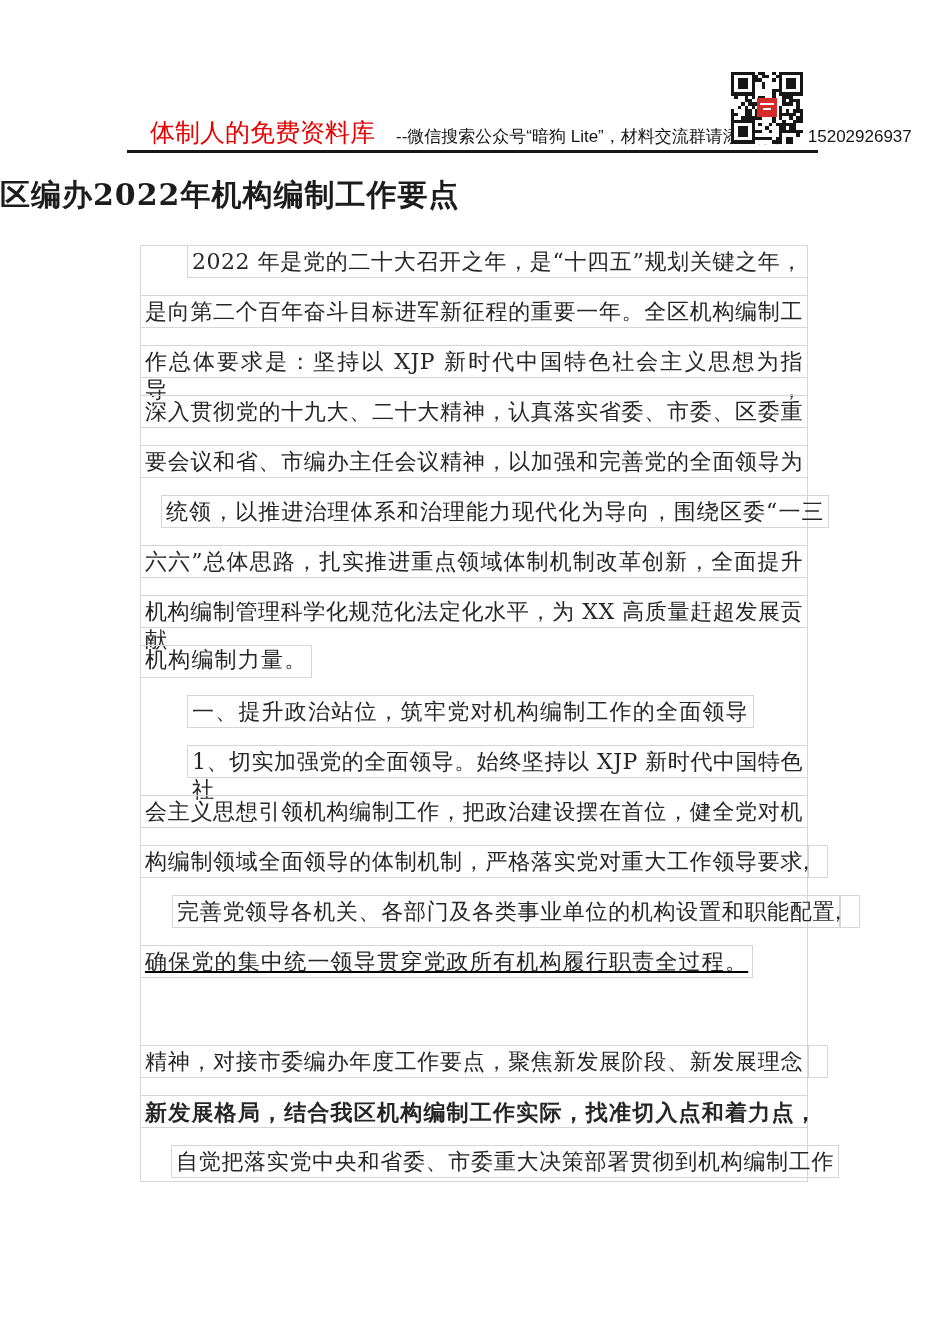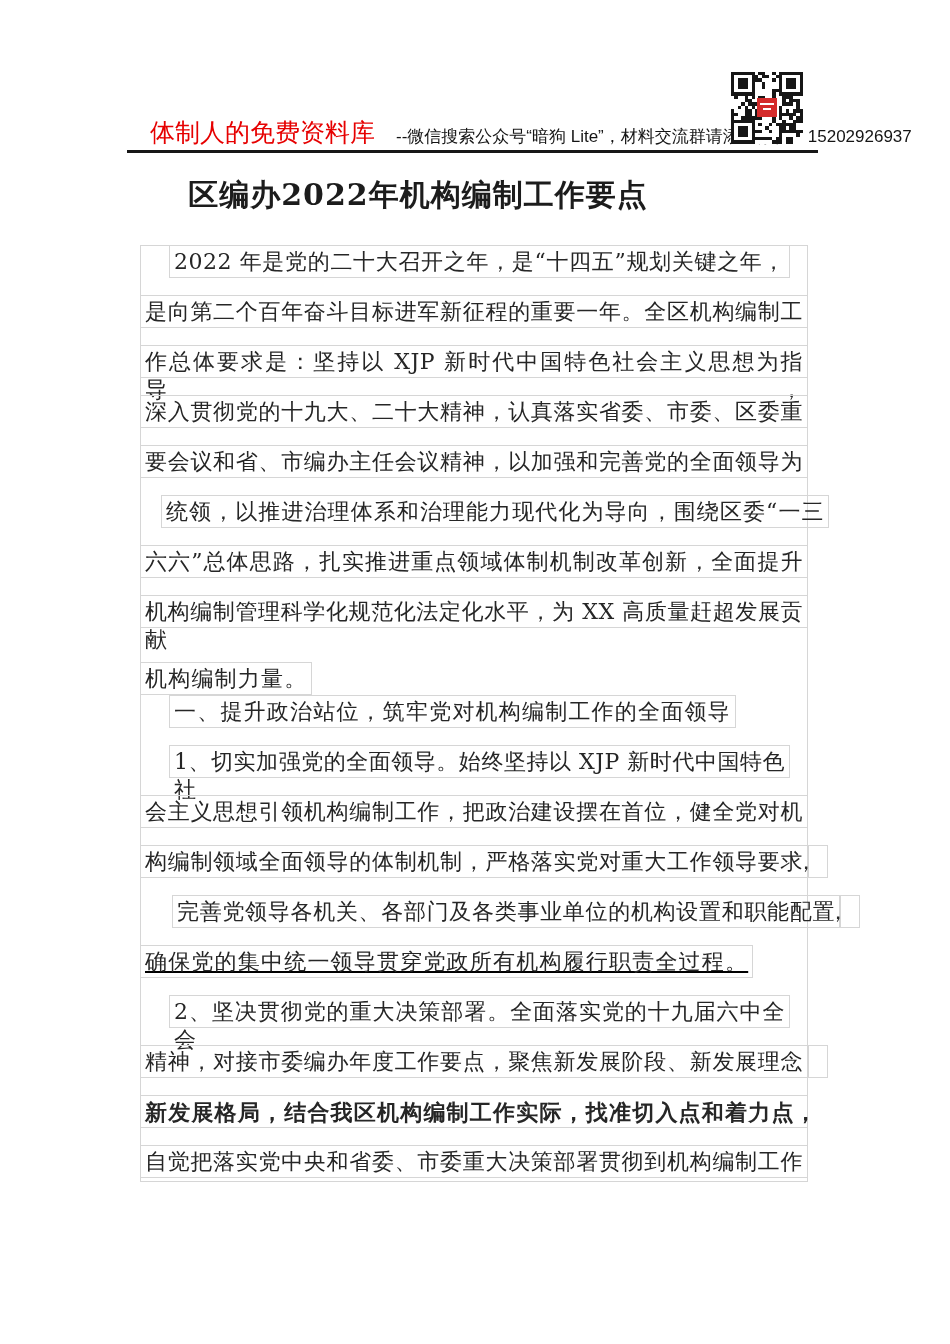--- a/index.html
+++ b/index.html
@@ -25,7 +25,7 @@
   .qr-wrap { position:absolute; left:731px; top:69px; width:72px; height:77px; }
   
   .doc-title {
-    position:absolute; top:175px; left:0; width:836px; text-align:center;
+    position:absolute; top:175px; left:0; width:836px; 
     font-size:30px; font-weight:600; color:#1c1c1c; letter-spacing:1px;
   }
   

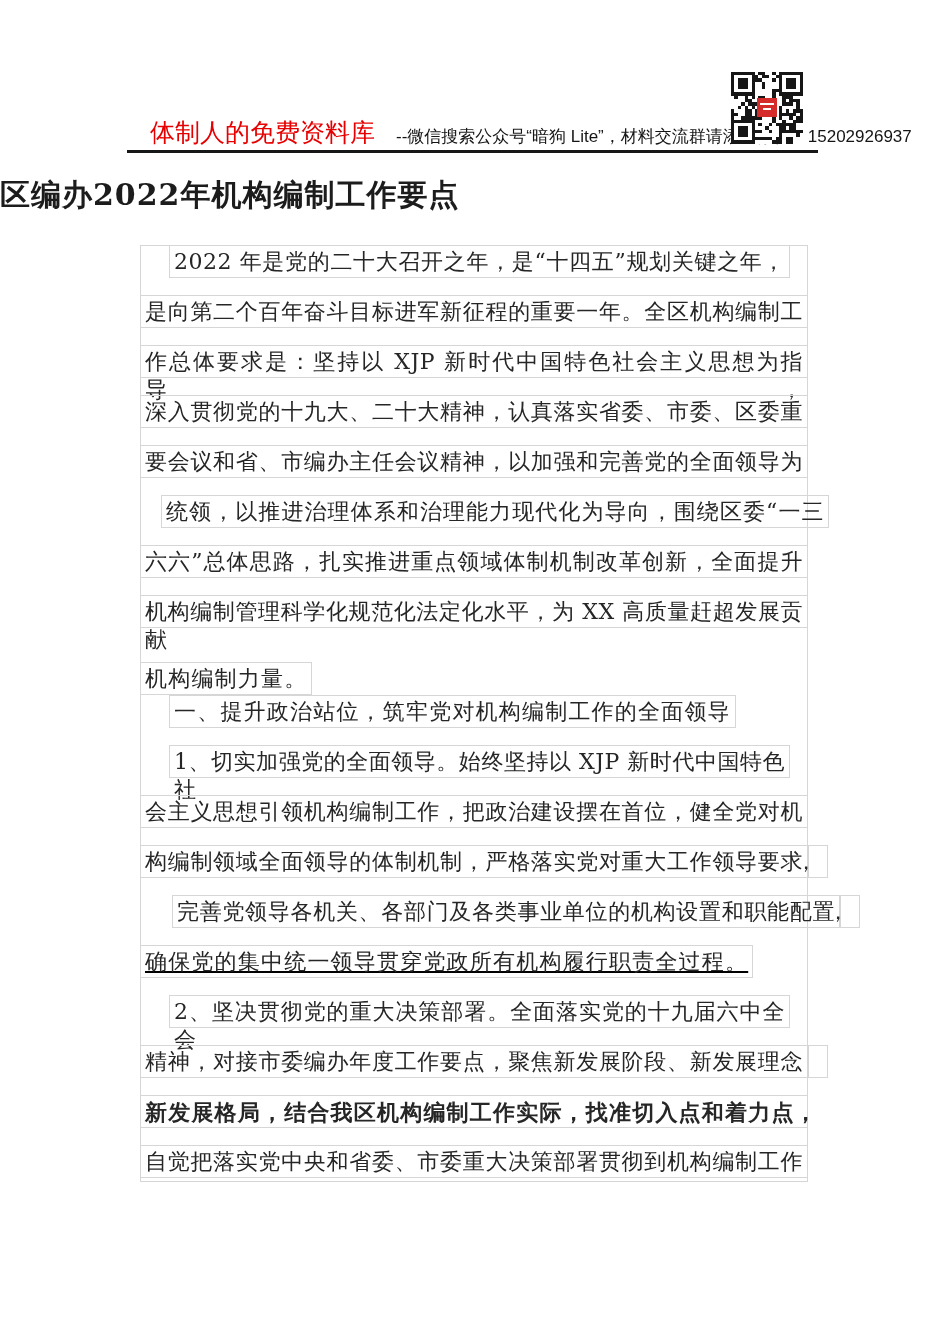--- a/index.html
+++ b/index.html
@@ -34,7 +34,7 @@
     border:1px solid #d6d6d6; box-sizing:border-box;
   }
   .line-row { position:absolute; left:-1px; width:668px; height:33px; }
-  .line-row.indent { left:28px; width:621px; }
+  .line-row.indent { left:46px; width:621px; }
   .line-box {
     display:block; box-sizing:border-box; height:33px;
     border:1px solid #d6d6d6; padding:2px 4px 0 4px;

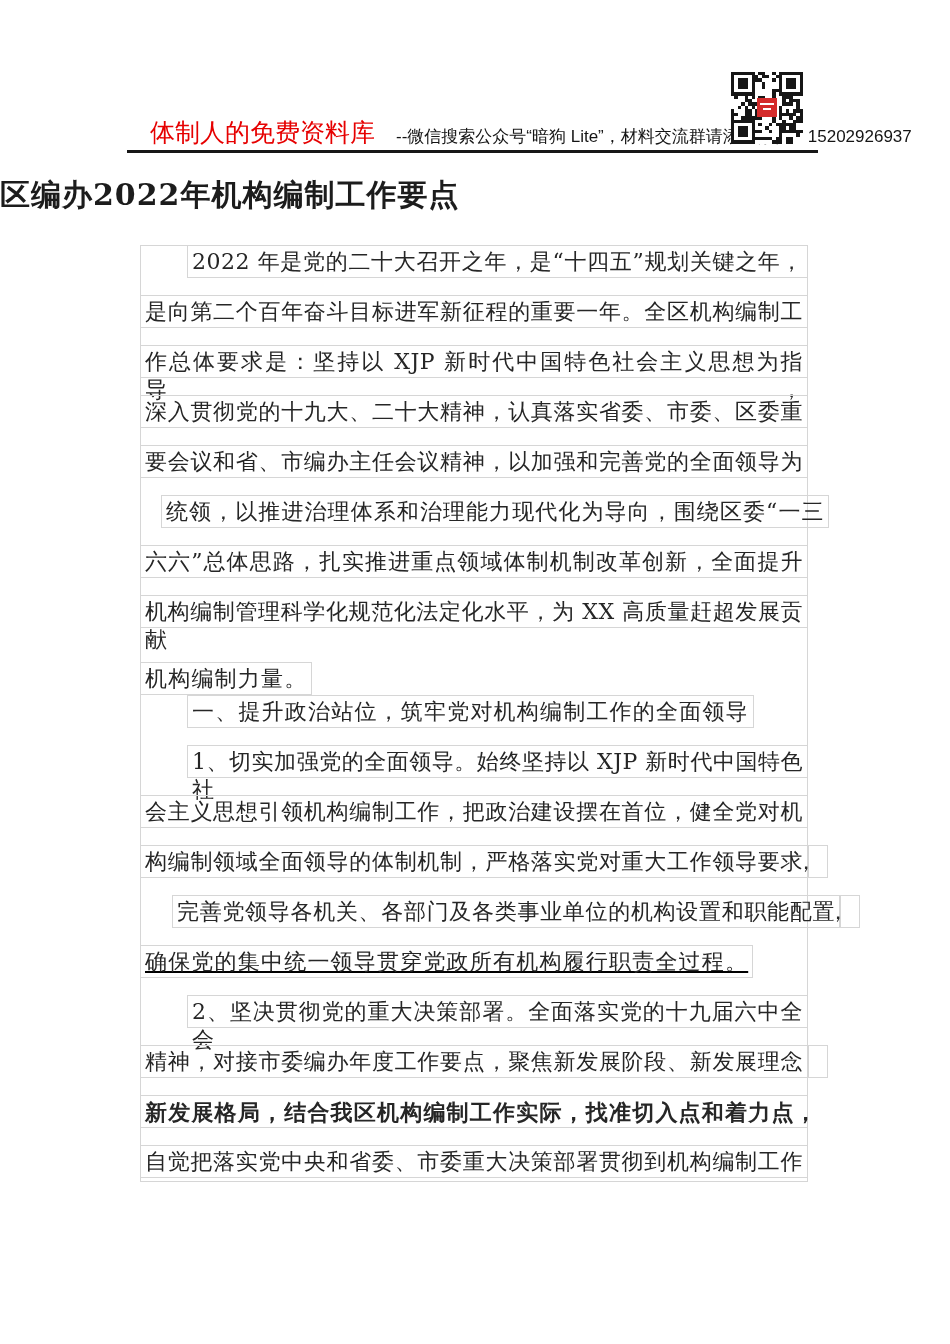--- a/index.html
+++ b/index.html
@@ -231,7 +231,7 @@
     <div class="line-row full" style="top: 349px;">
       <span class="line-box">机构编制管理科学化规范化法定化水平，为 XX 高质量赶超发展贡献</span>
     </div>
-    <div class="line-row" style="top: 416px;">
+    <div class="line-row" style="top: 399px; font-family: Liberation Mono, monospace;">
       <span class="line-box">机构编制力量。</span>
     </div>
     <div class="line-row indent" style="top: 449px;">

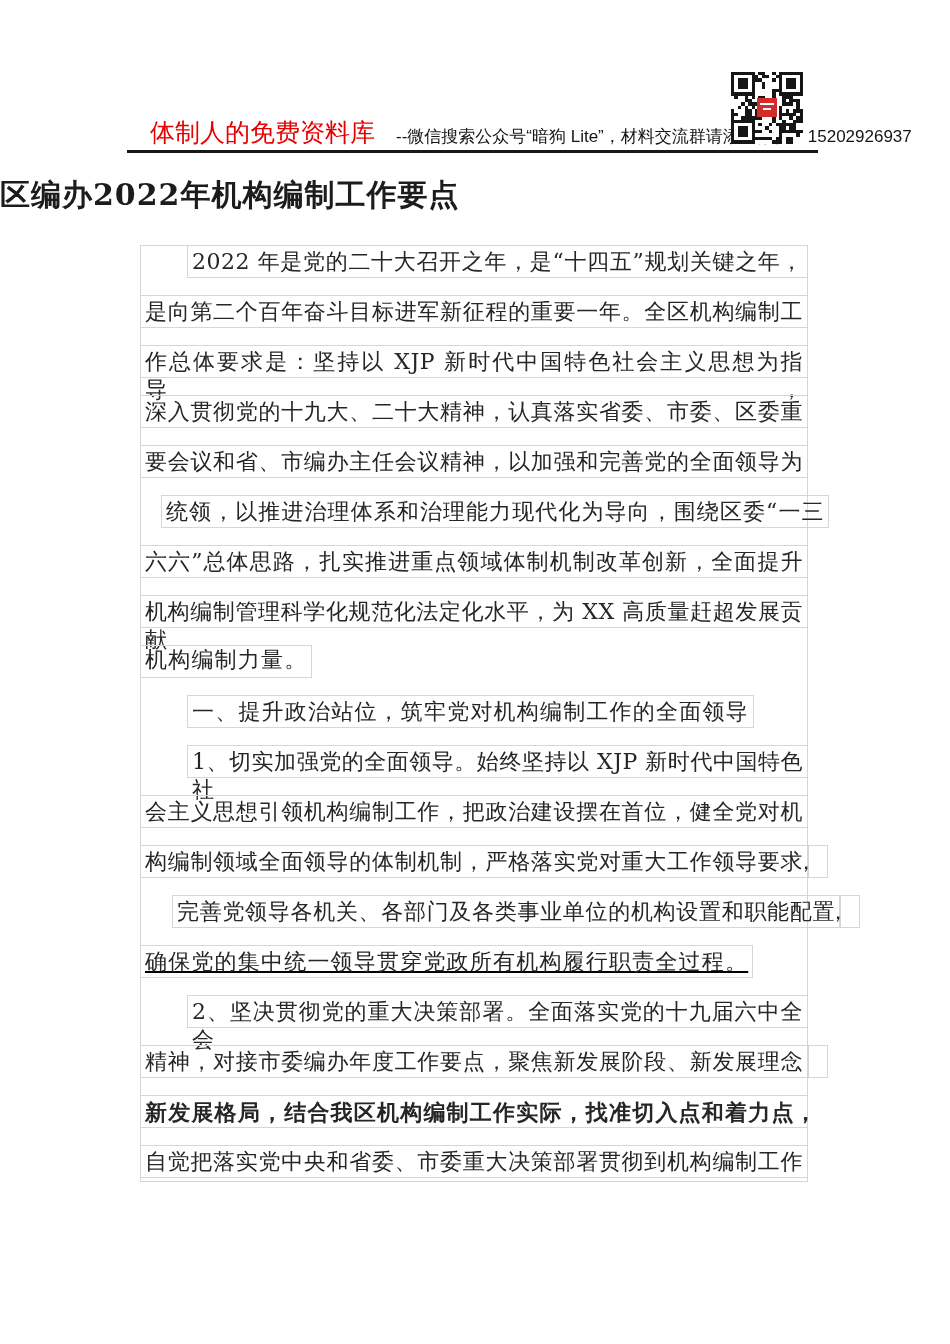--- a/index.html
+++ b/index.html
@@ -258,9 +258,6 @@
     <div class="line-row" style="top: 699px; text-decoration: underline;">
       <span class="line-box">确保党的集中统一领导贯穿党政所有机构履行职责全过程。</span>
     </div>
-    <div class="line-row indent full" style="top: 749px;">
-      <span class="line-box">2、坚决贯彻党的重大决策部署。全面落实党的十九届六中全会</span>
-    </div>
     <div class="line-row full" style="top: 799px;">
       <span class="line-box">精神，对接市委编办年度工作要点，聚焦新发展阶段、新发展理念</span>
       <span class="tail-box">

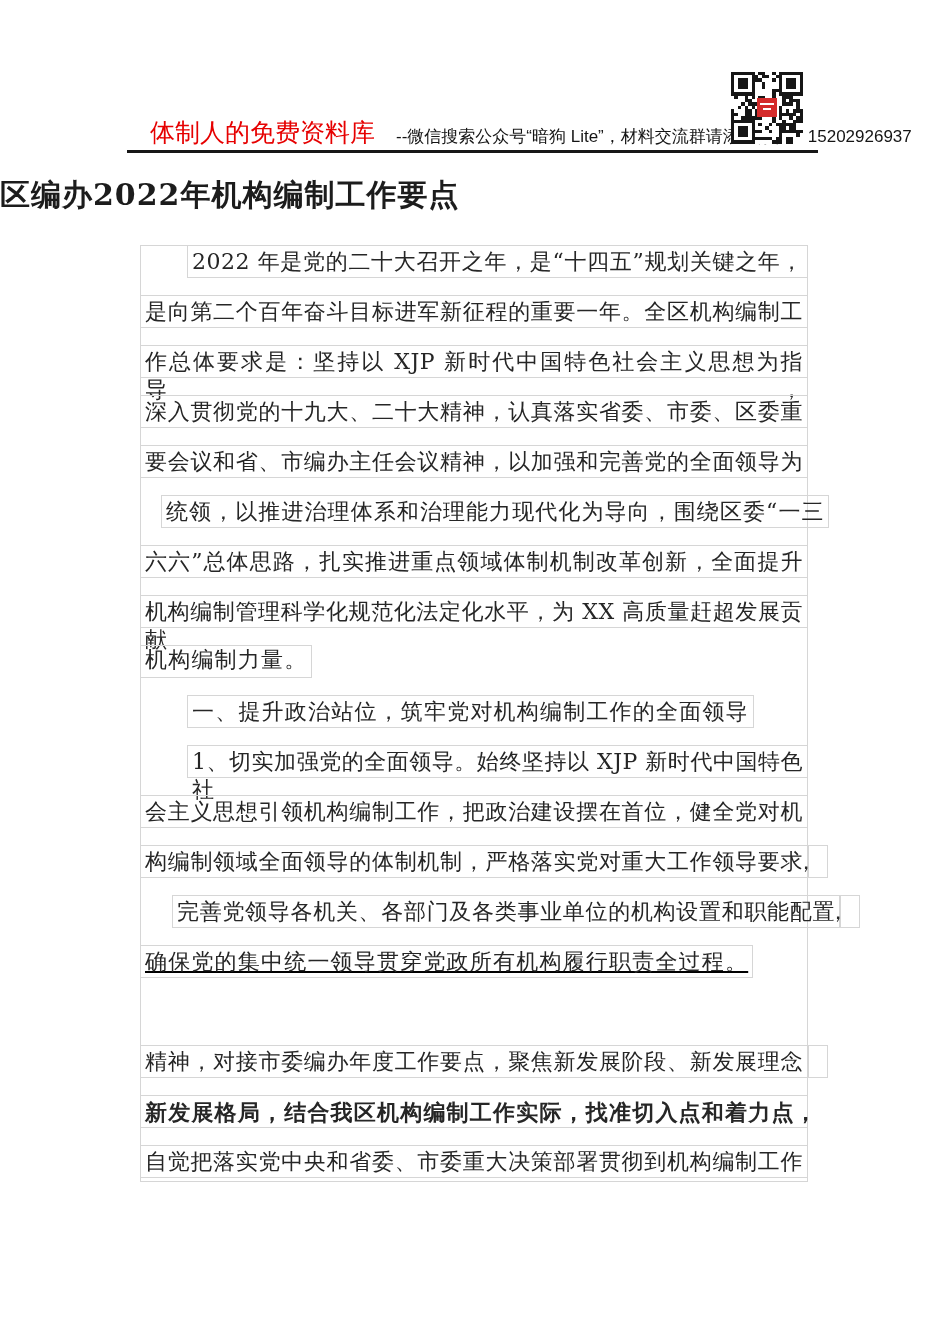--- a/index.html
+++ b/index.html
@@ -267,7 +267,7 @@
     <div class="line-row" style="top: 849px; font-weight: bold;">
       <span class="line-box">新发展格局，结合我区机构编制工作实际，找准切入点和着力点，</span>
     </div>
-    <div class="line-row full" style="top: 899px;">
+    <div class="line-row full" style="top: 899px; margin-left: 31px;">
       <span class="line-box">自觉把落实党中央和省委、市委重大决策部署贯彻到机构编制工作</span>
     </div>
   </div>

